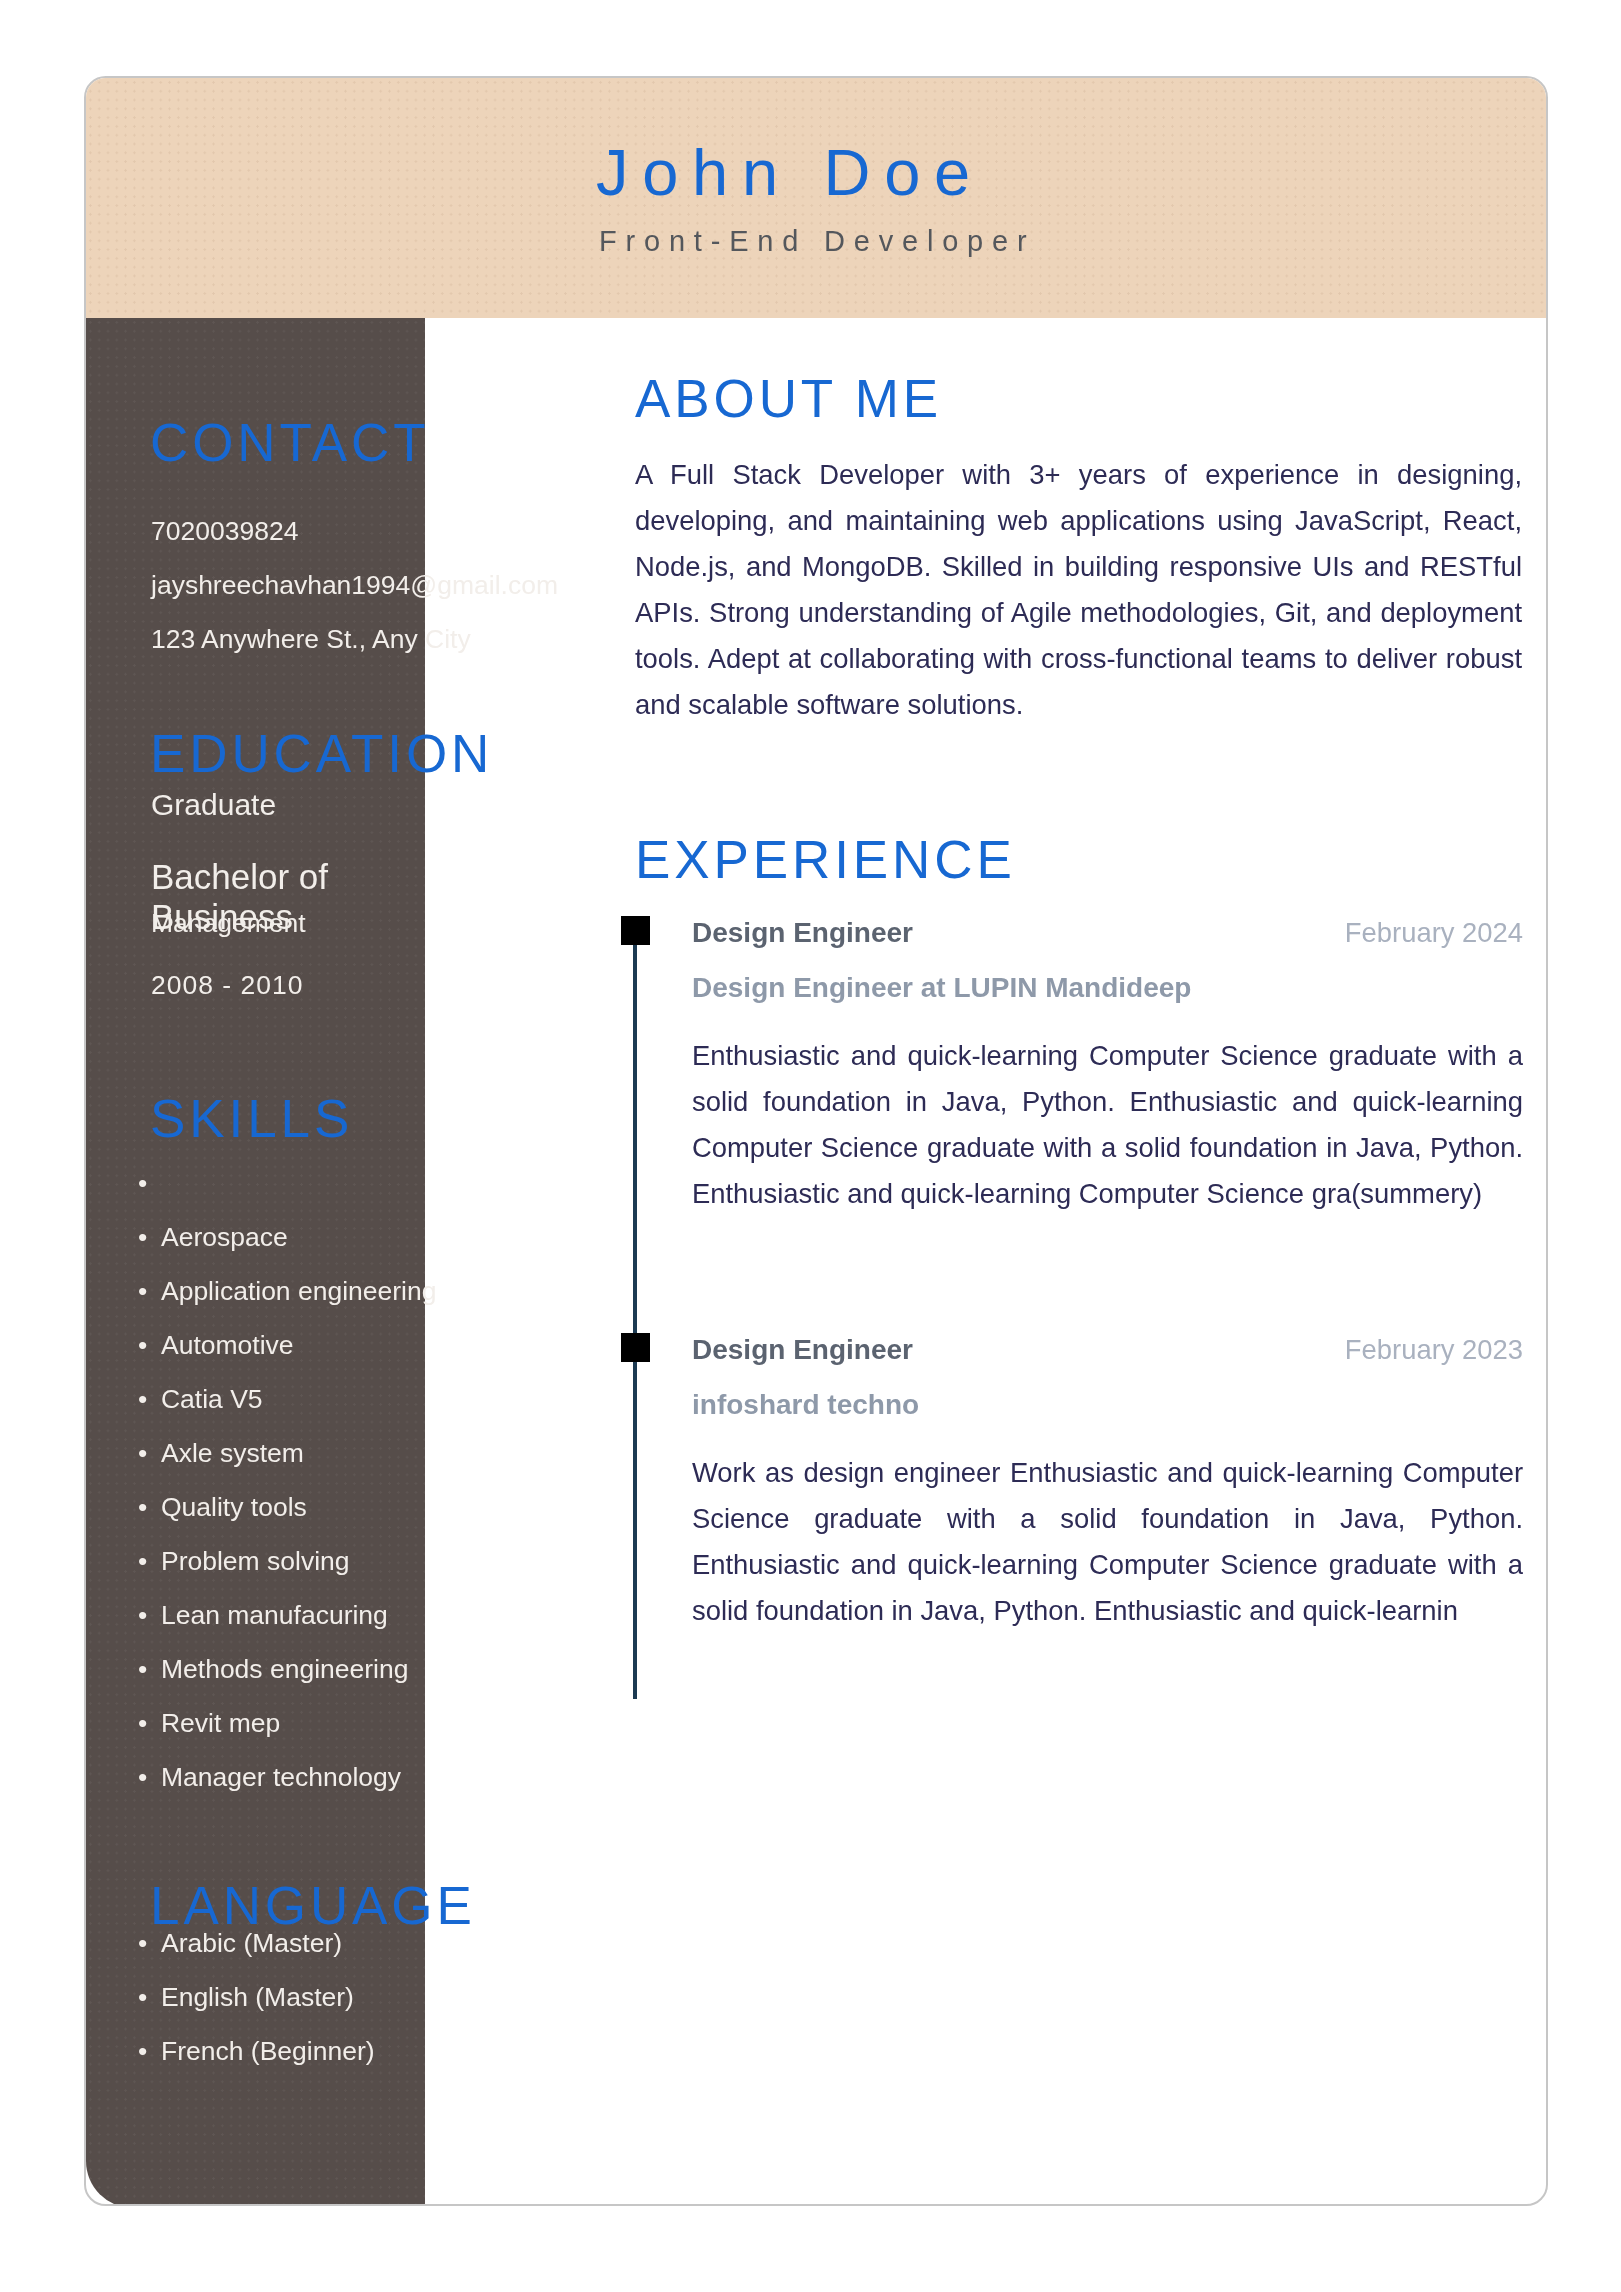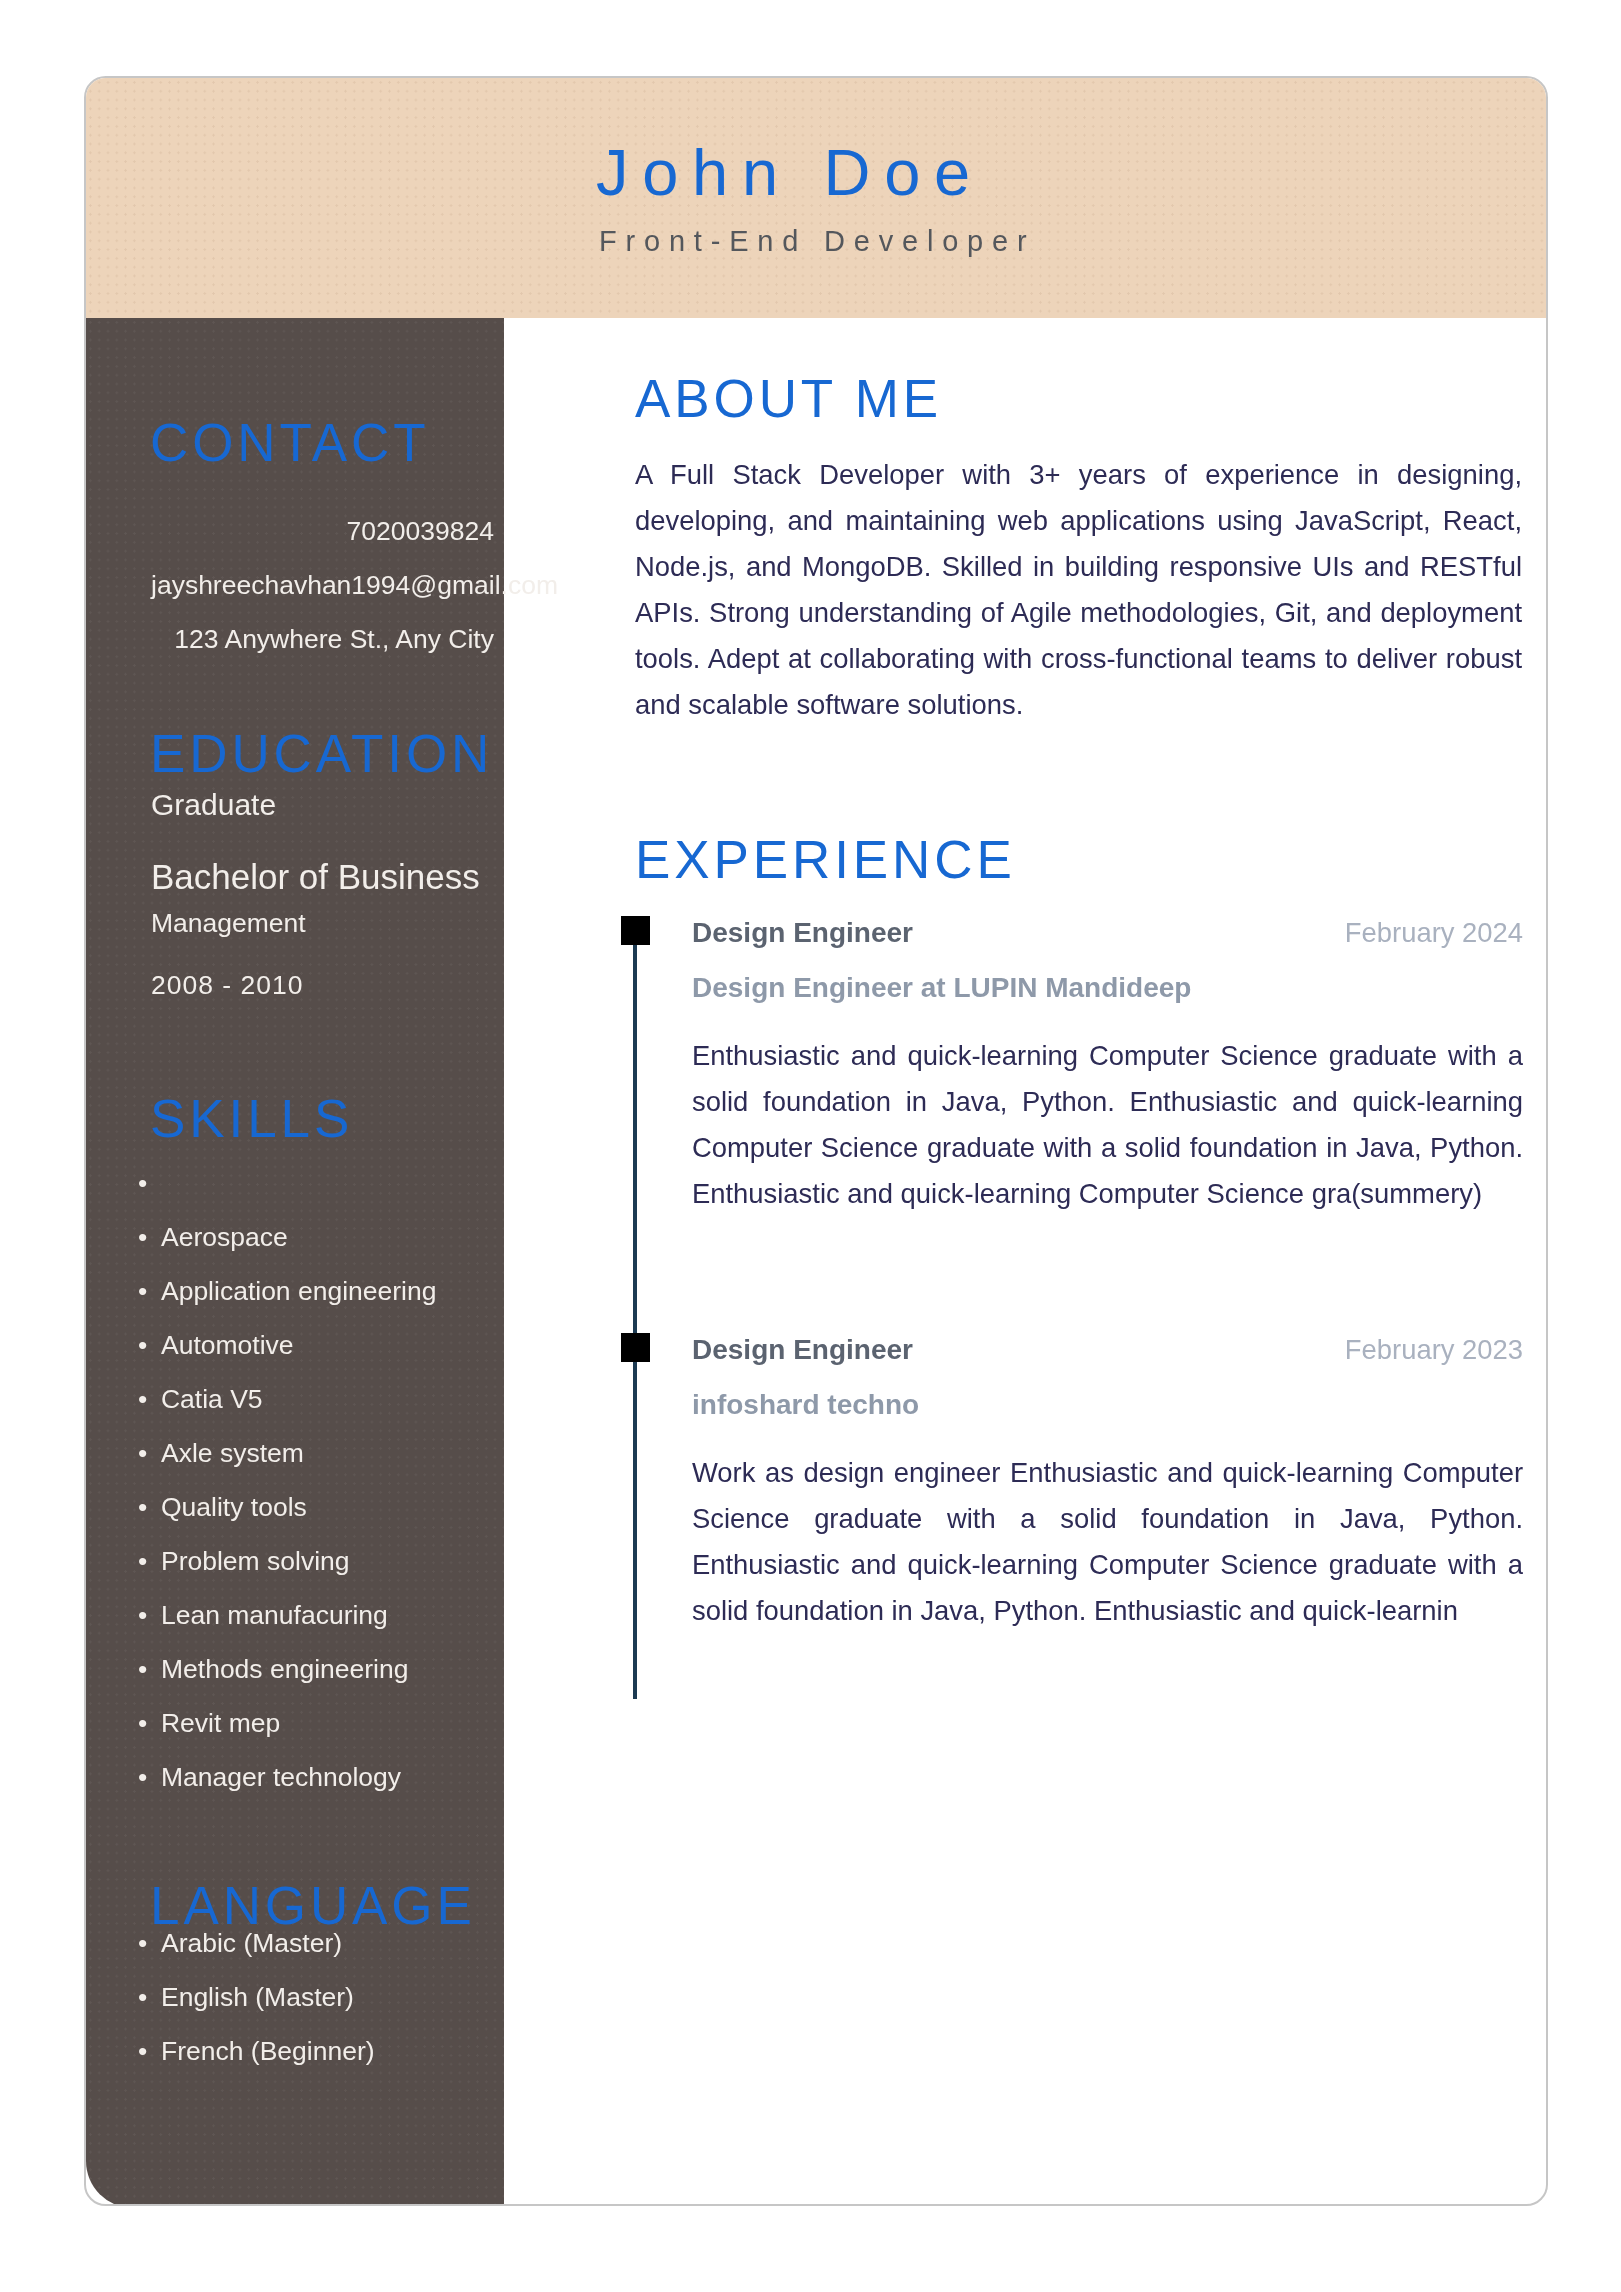--- a/index.html
+++ b/index.html
@@ -42,7 +42,7 @@
   }
   
   .sidebar{
-    position:absolute;left:0;top:240px;width:418px;height:1890px;
+    position:absolute;left:0;top:240px;width:339px;height:1890px;
     background-color:var(--sidebar-bg);
     background-image:radial-gradient(circle, rgba(255,255,255,0.05) 1.2px, transparent 1.3px);
     background-size:8.8px 8.8px;

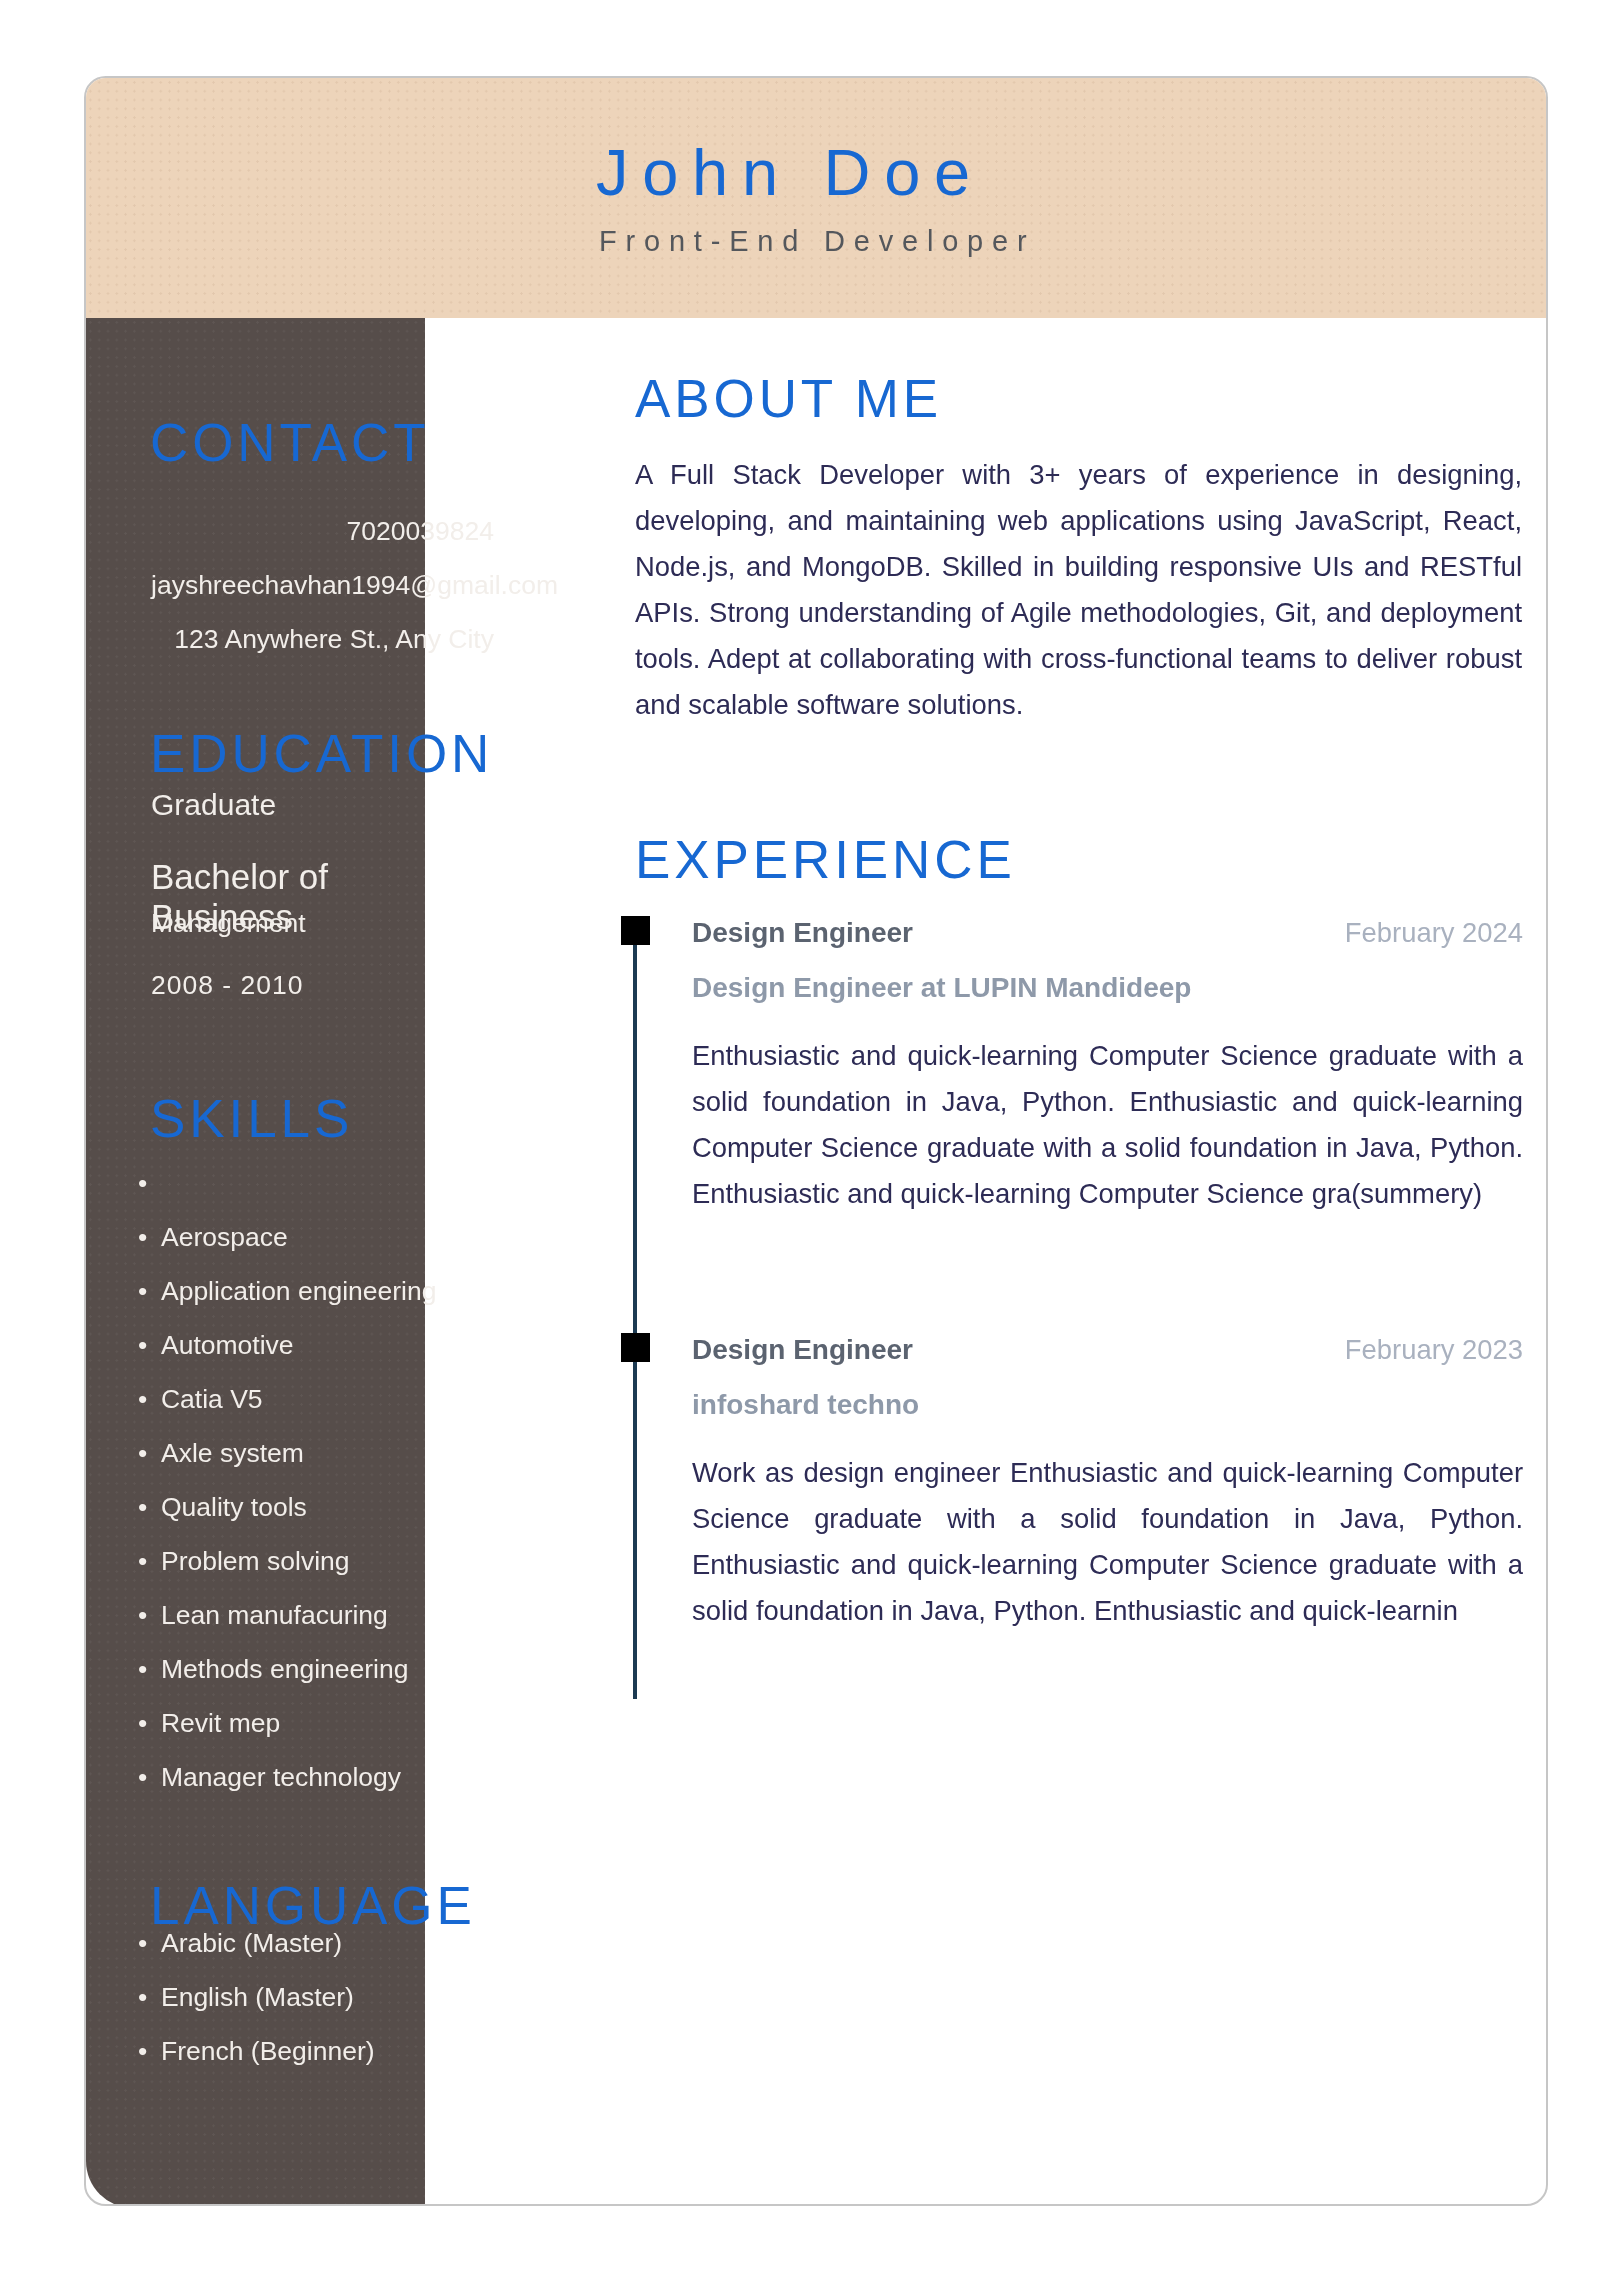--- a/index.html
+++ b/index.html
@@ -59,7 +59,7 @@
   .h-skills{top:774px;}
   .h-language{top:1561px;}
   .contact-lines{position:absolute;left:65px;top:186px;width:343px;}
-  .contact-lines div{line-height:54px;font-size:26.5px;white-space:nowrap;text-align:right;}
+  .contact-lines div{line-height:54px;font-size:26.5px;white-space:nowrap;}
   .edu-degree{position:absolute;left:65px;top:470px;font-size:30px;}
   .edu-line1{position:absolute;left:65px;top:539px;font-size:35px;}
   .edu-line2{position:absolute;left:65px;top:590px;font-size:26.5px;}

